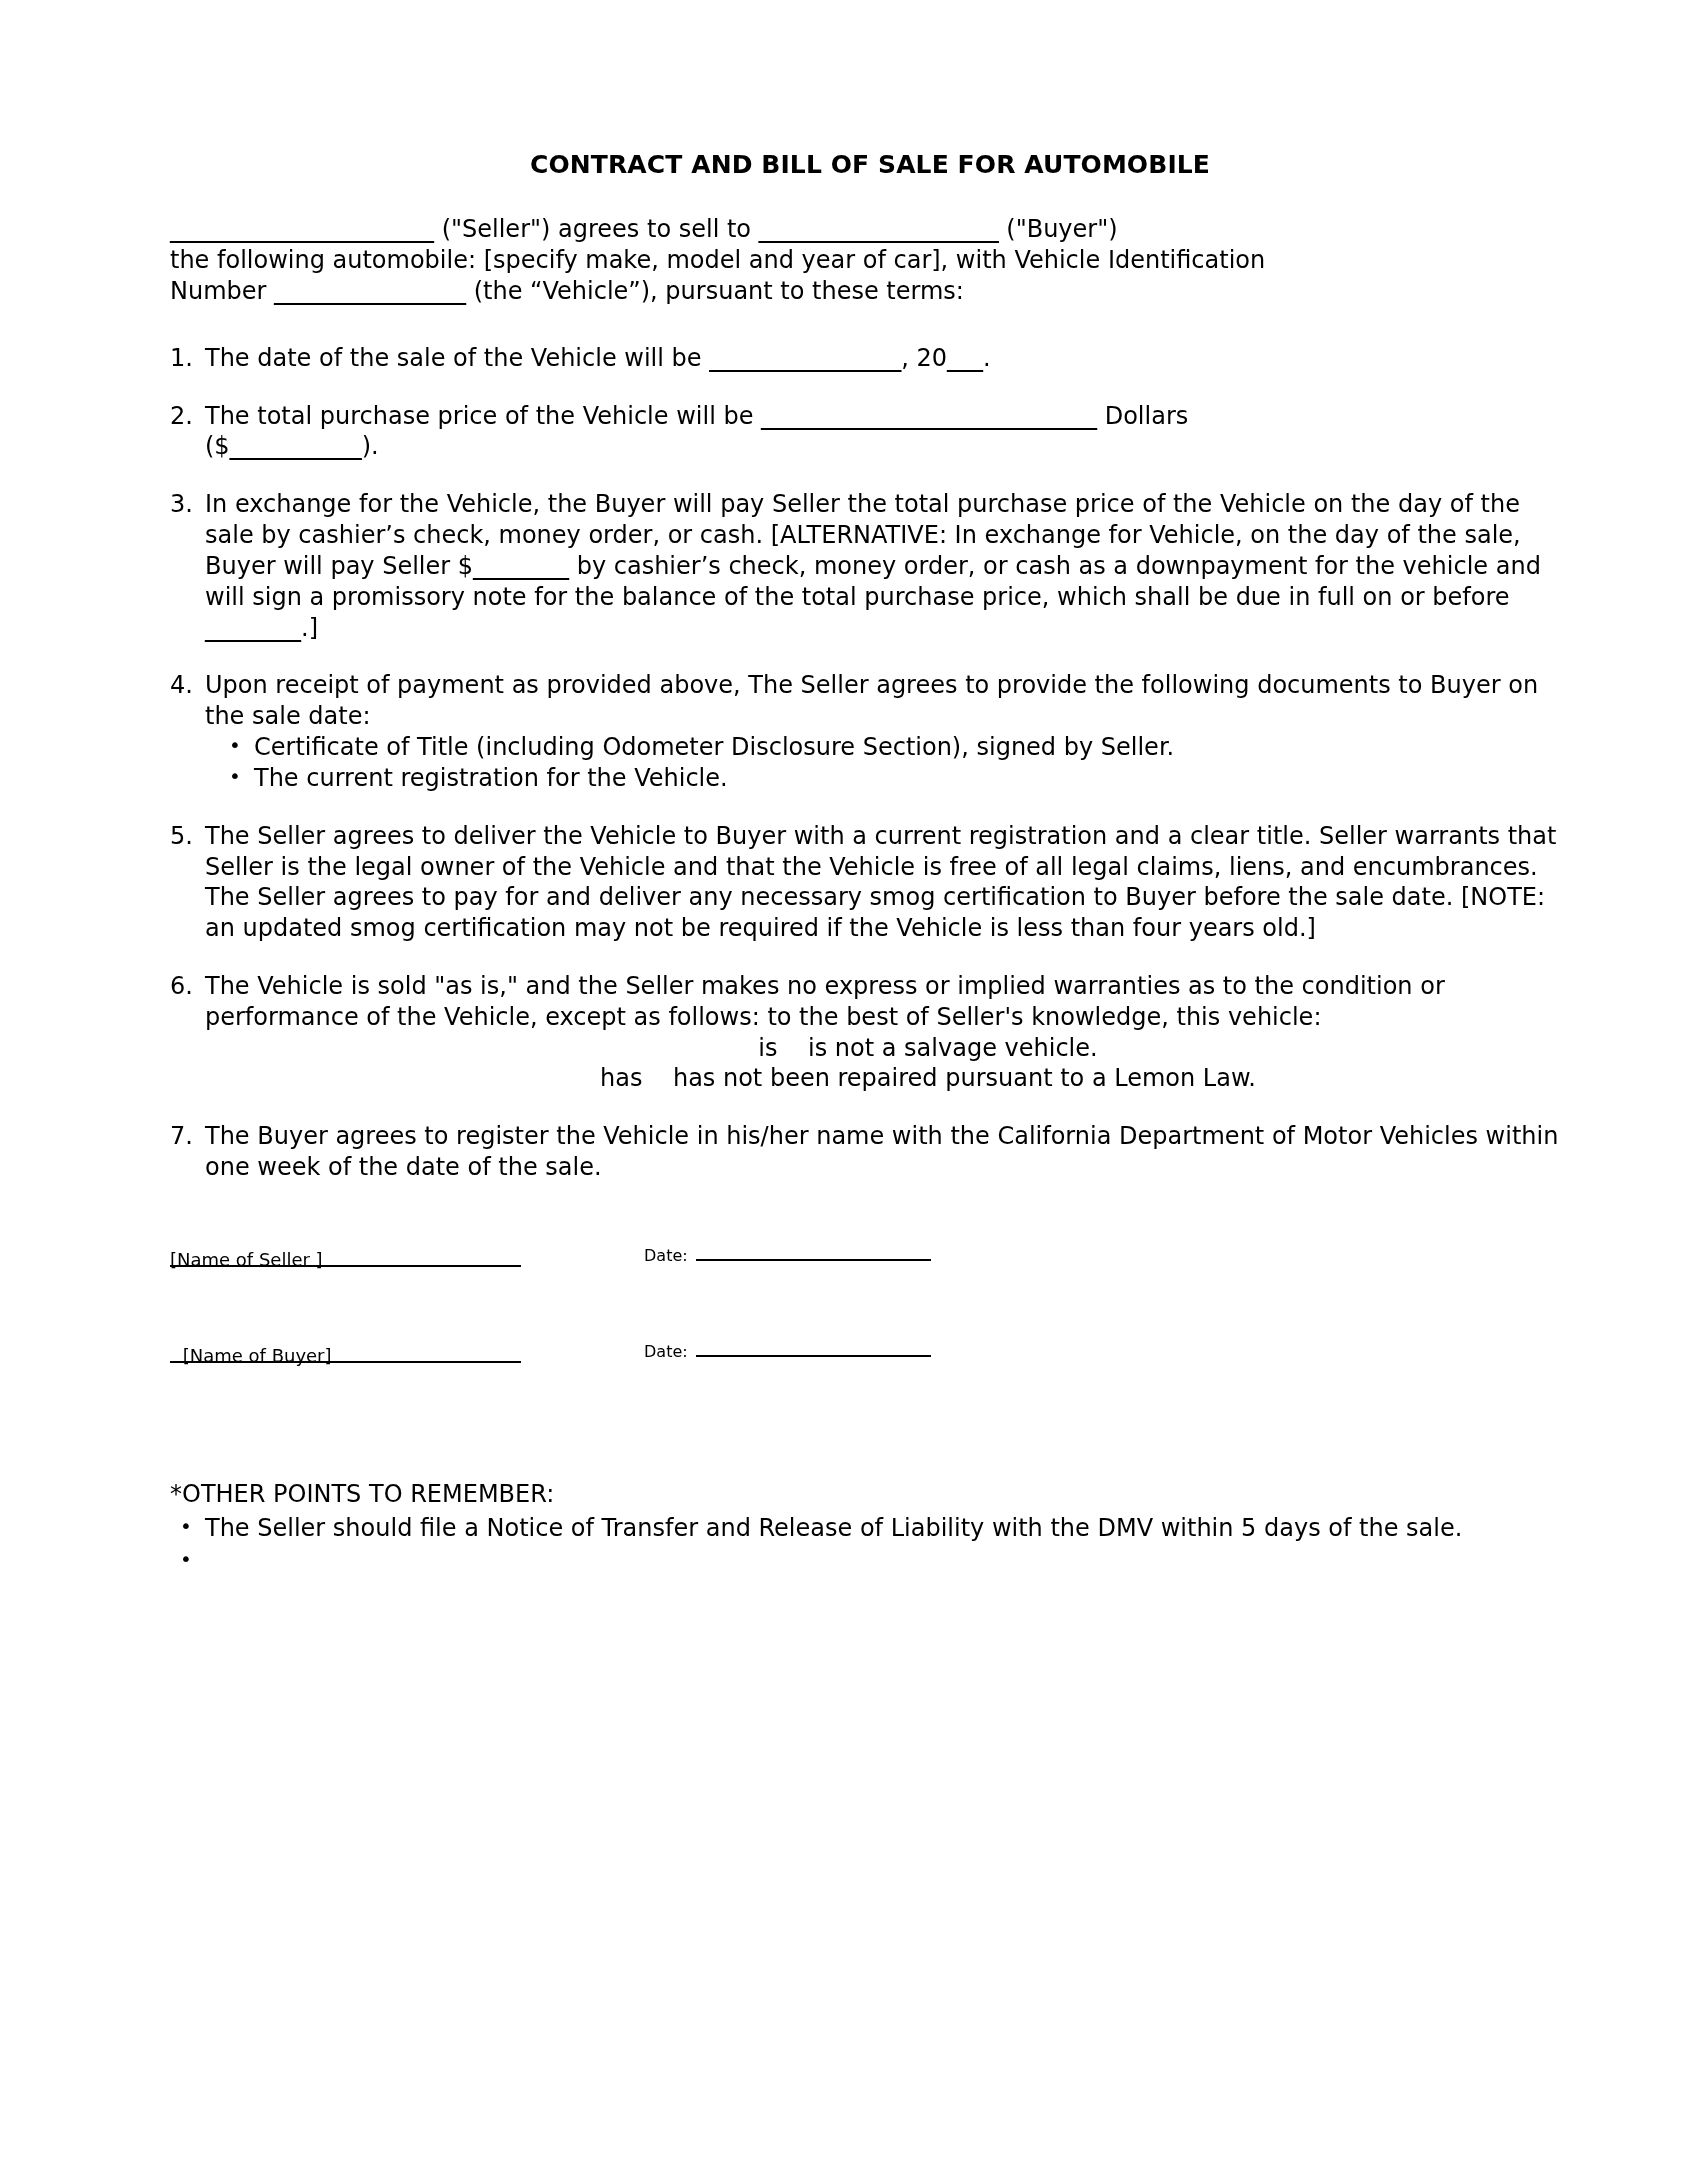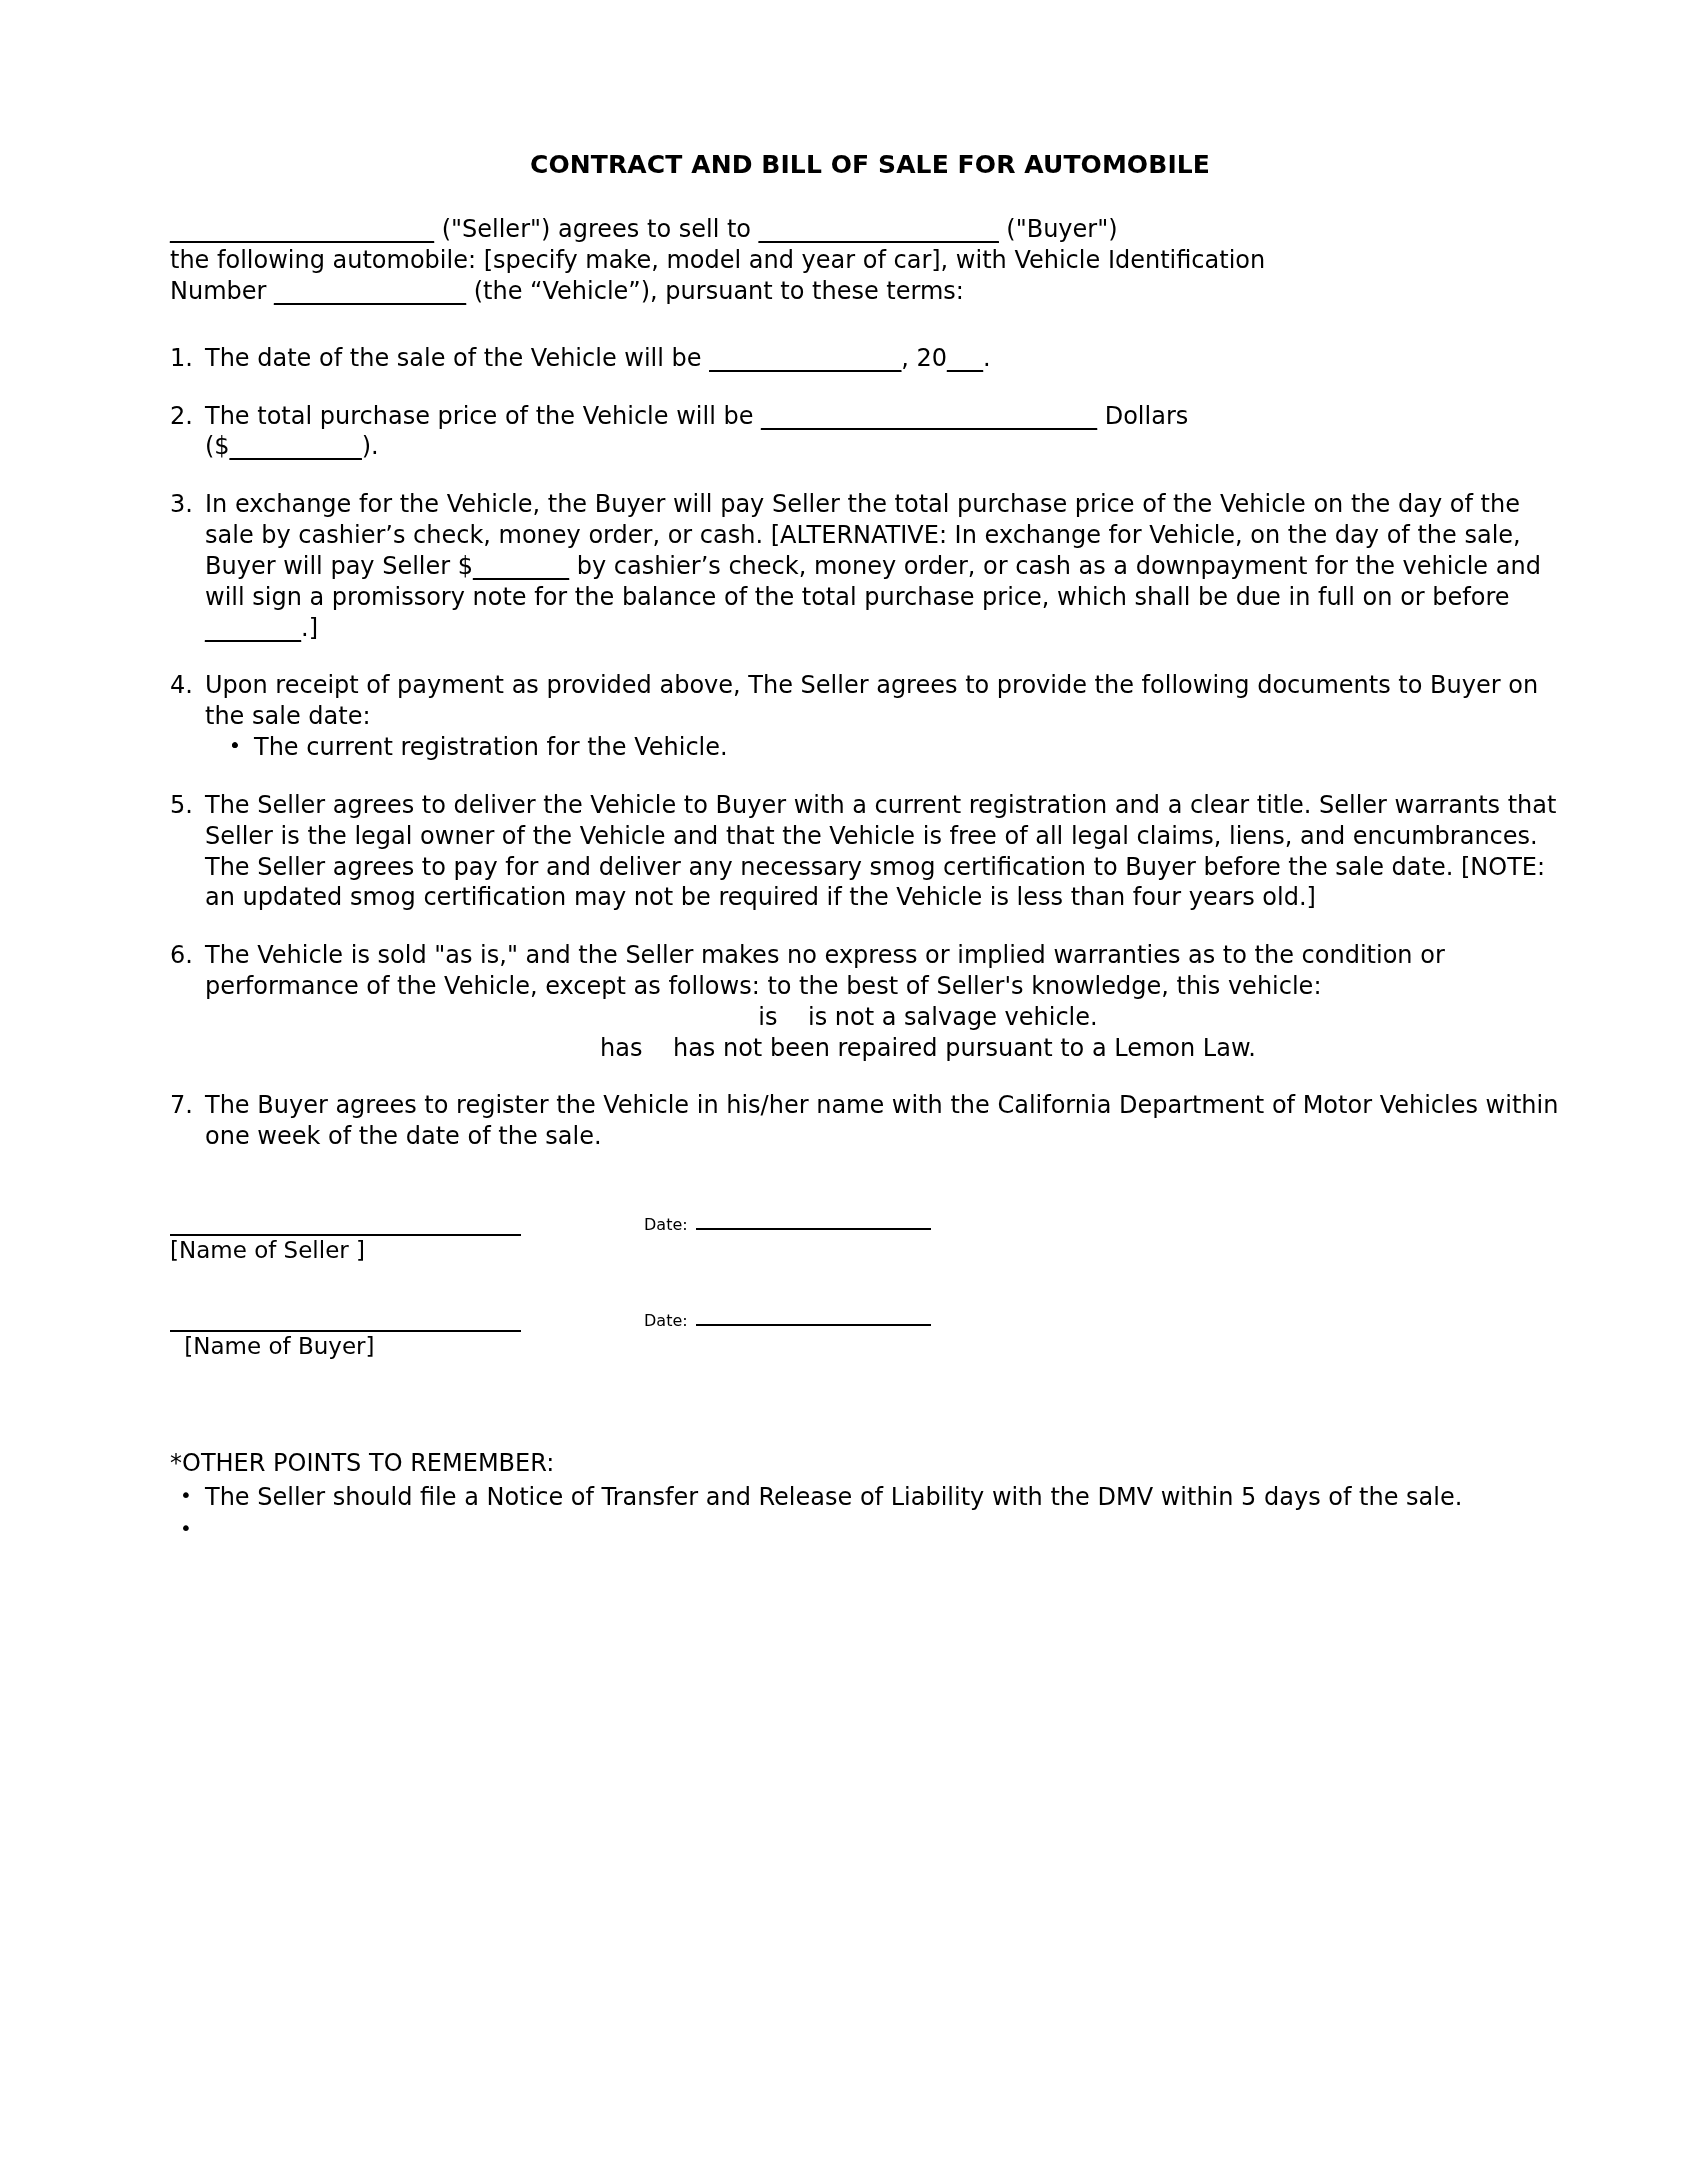--- a/index.html
+++ b/index.html
@@ -206,7 +206,7 @@
         <span class="num">4.</span><span>Upon receipt of payment as provided above, The Seller agrees to provide the following documents to Buyer on the sale date:</span>
         <ul class="bullets">
           <li class="bullet">
-            <span class="dot">•</span>
+            <span class="dot">•</span><span>Certificate of Title (including Odometer Disclosure Section), signed by Seller.</span>
           </li>
           <li class="bullet">
             <span class="dot">•</span><span>The current registration for the Vehicle.</span>

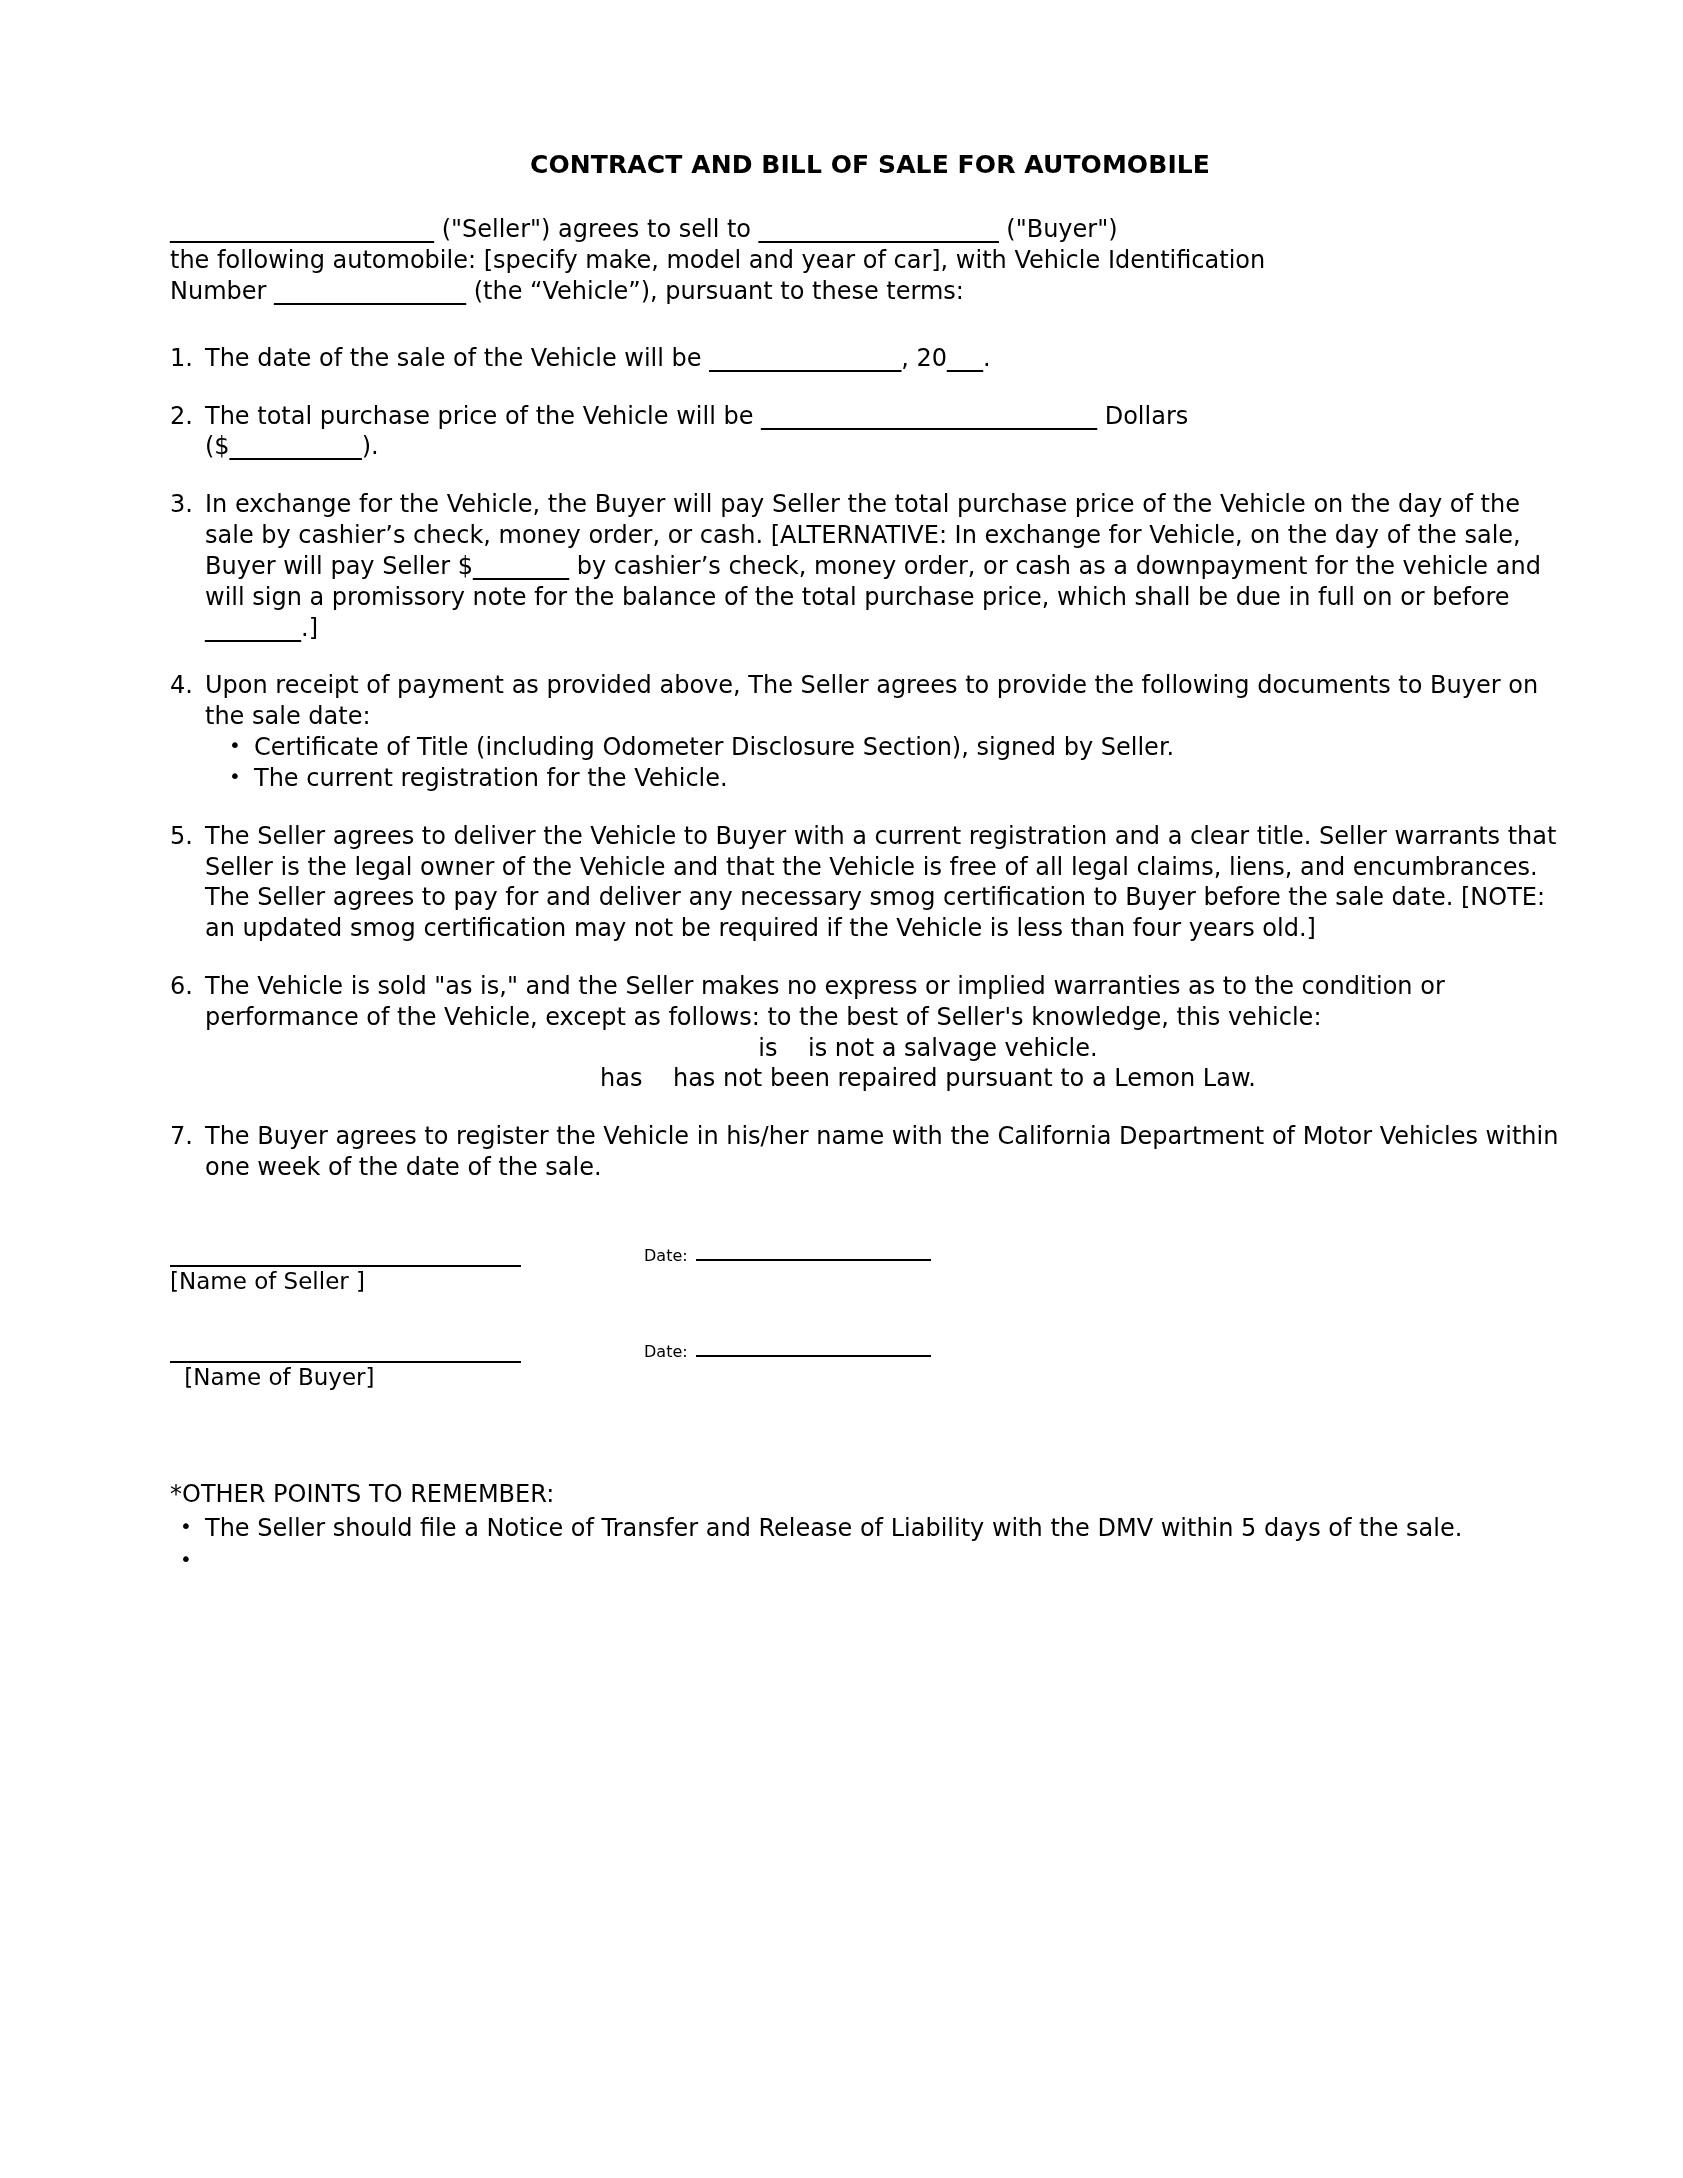--- a/index.html
+++ b/index.html
@@ -131,8 +131,8 @@
   .signame {
     position: absolute;
     left: 0;
-    top: 27px;
-    font-size: 23px;
+    top: 9px;
+    font-size: 18px;
     line-height: 1.25;
     white-space: pre;
   }

